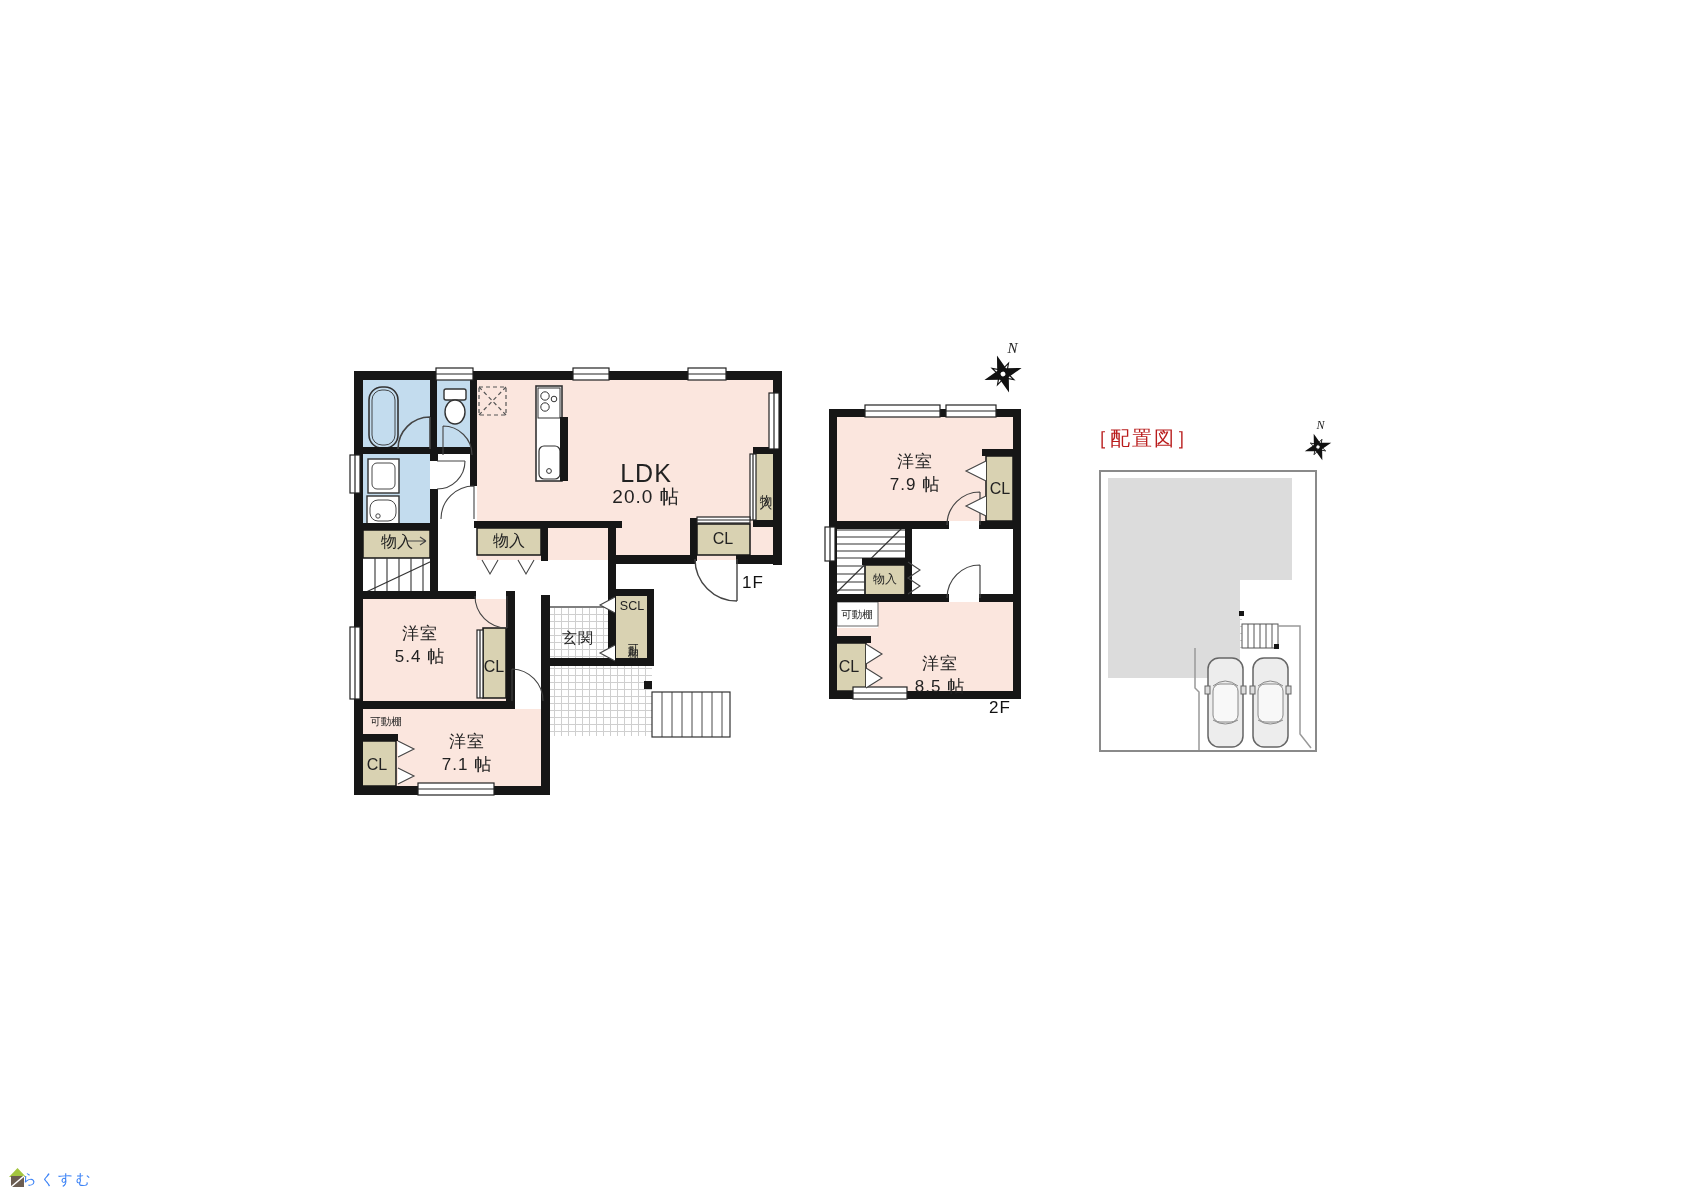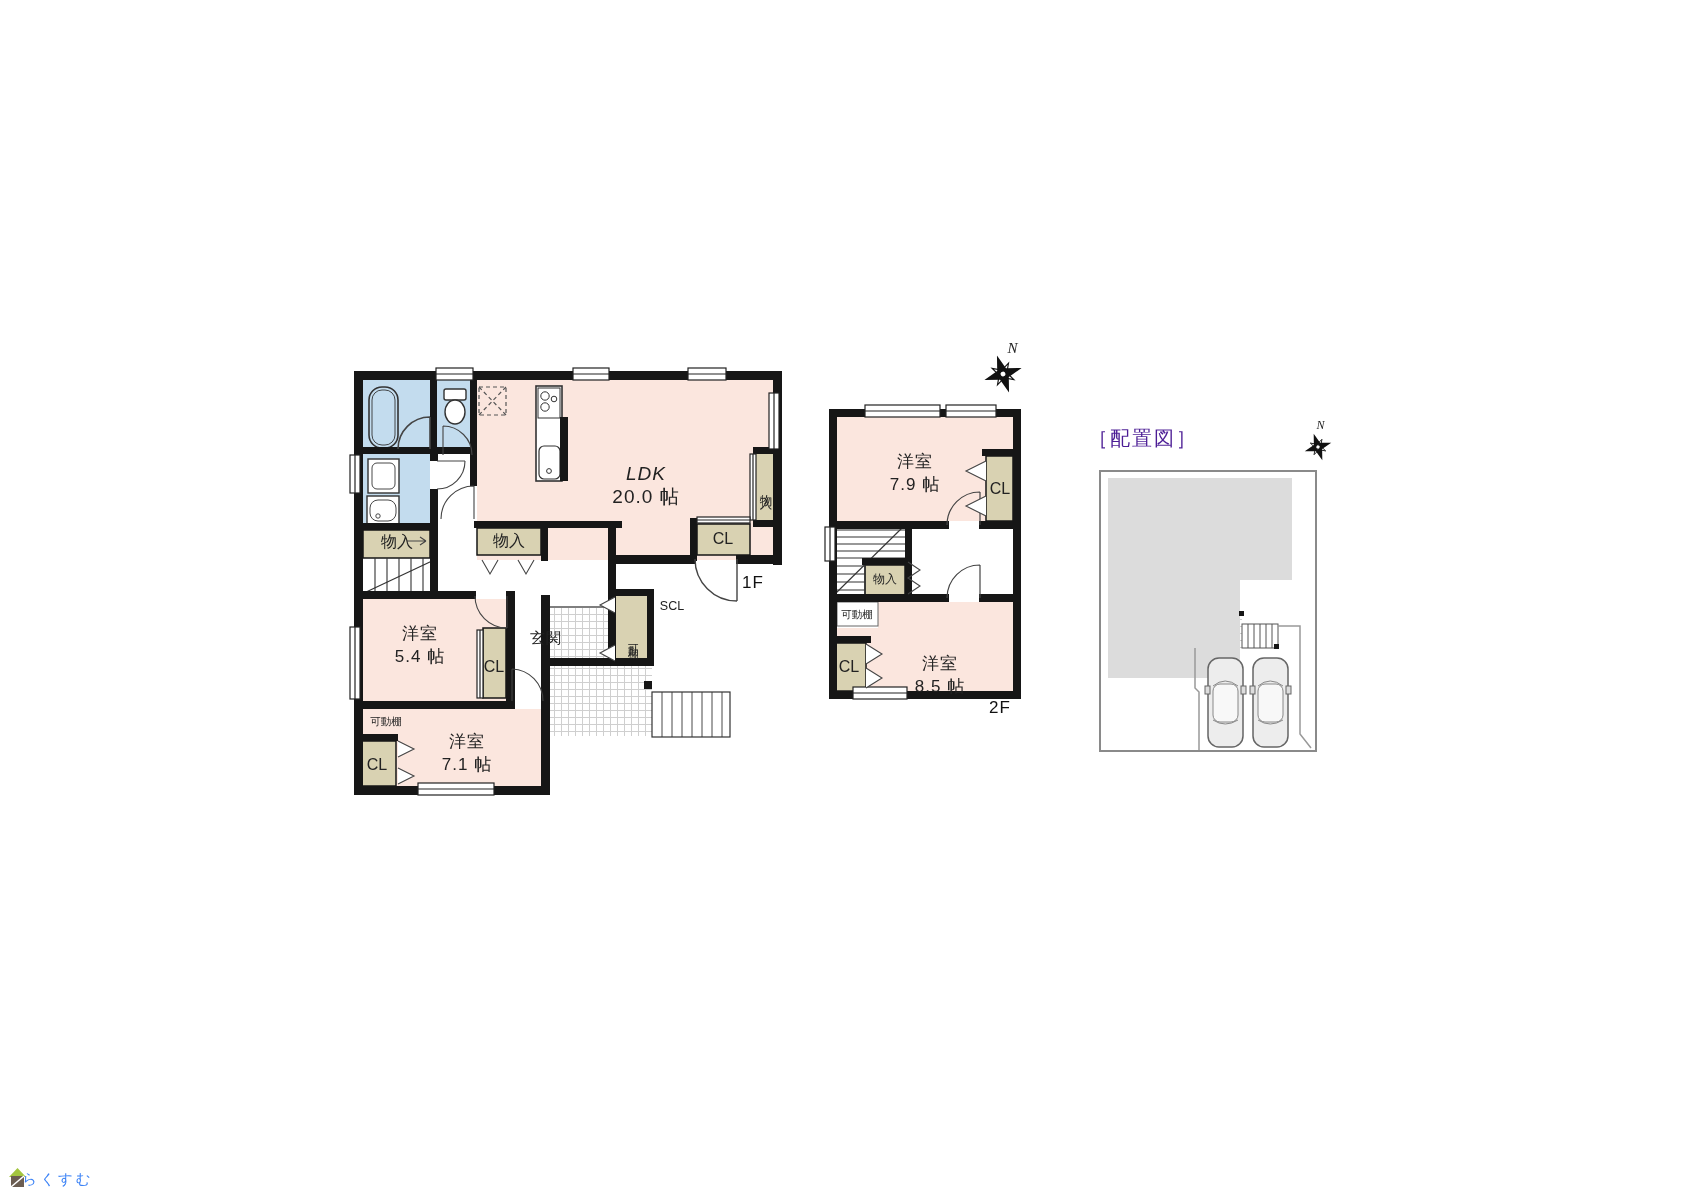--- a/index.html
+++ b/index.html
@@ -16,7 +16,7 @@
   .vtext{writing-mode:vertical-rl;letter-spacing:2px;}
   .compass-n{font-size:15px;font-style:italic;font-family:"Liberation Serif",serif;}
   .floor-tag{font-size:17px;letter-spacing:1px;color:#111;}
-  .site-title{font-size:20px;letter-spacing:2px;color:#4c1d95;}
+  .site-title{font-size:20px;letter-spacing:2px;color:#b91c1c;}
   .logo-text{font-size:14.5px;color:#3b82f6;letter-spacing:3px;}
 </style>
 </head>

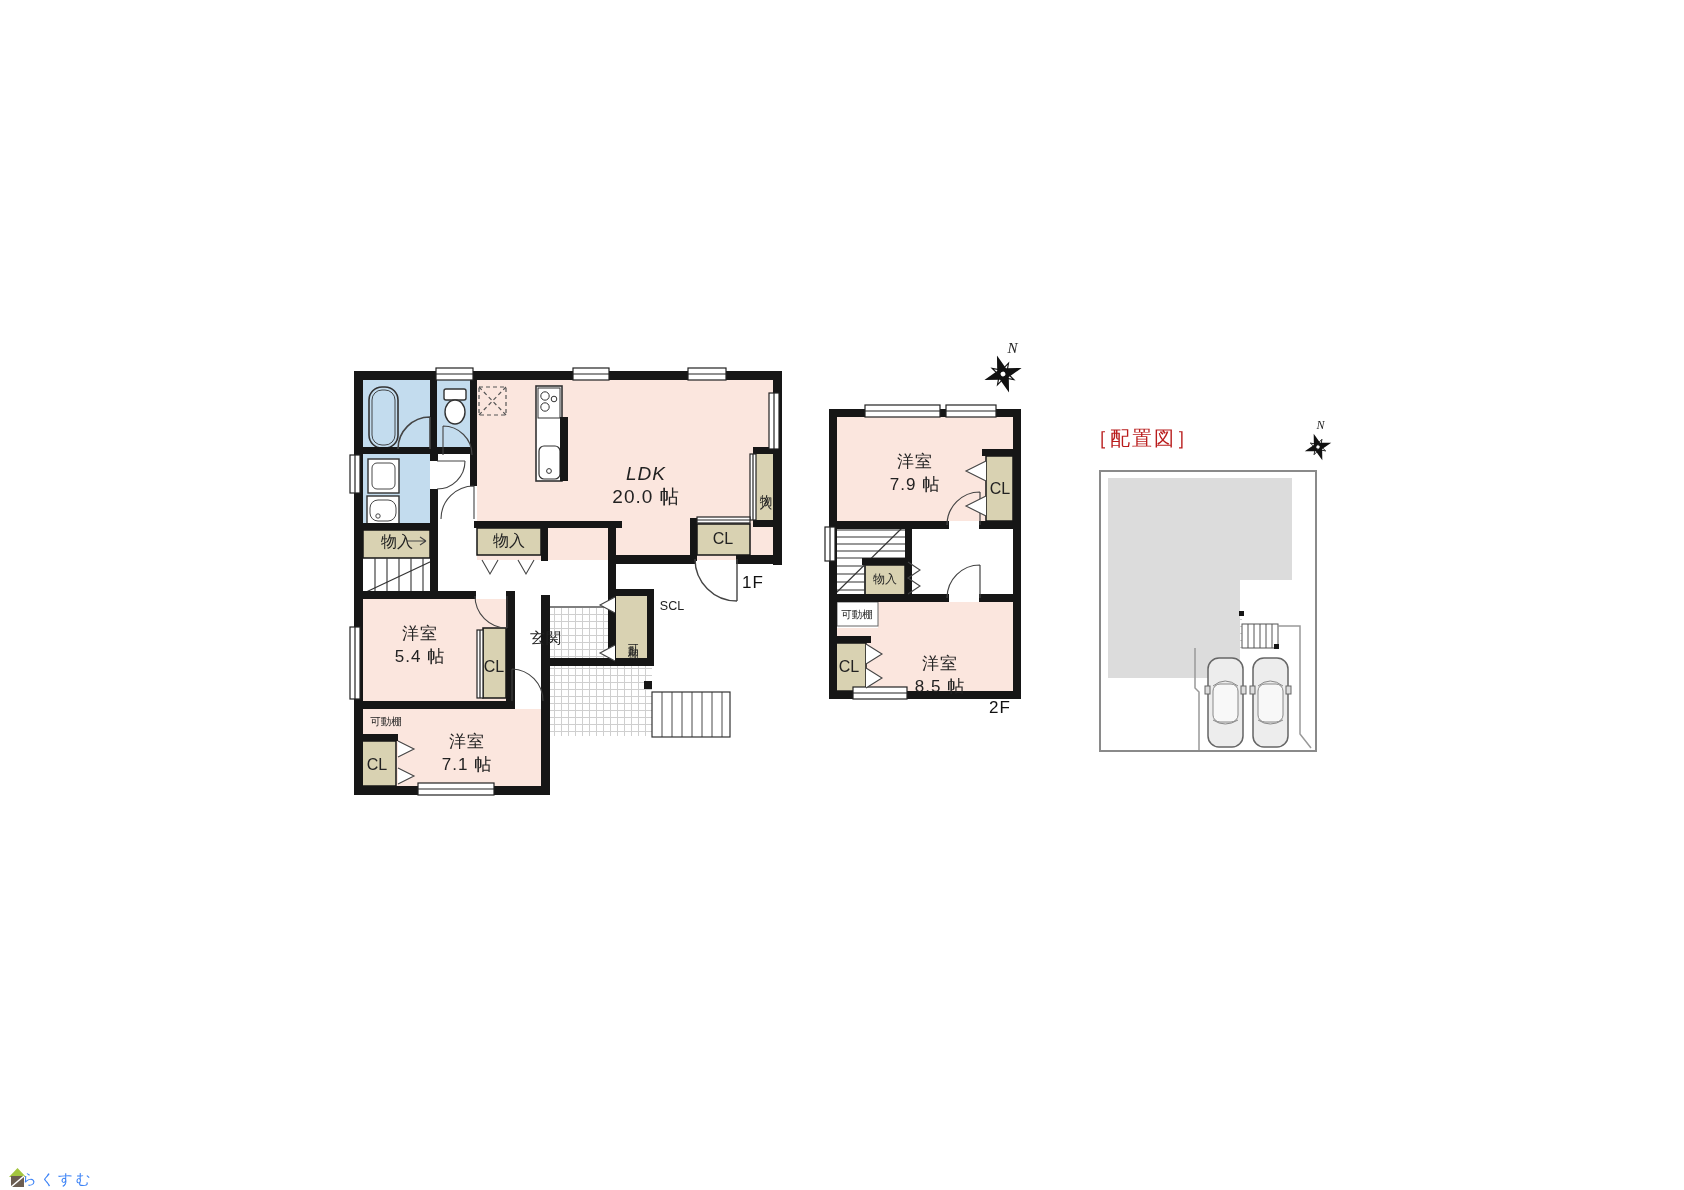--- a/index.html
+++ b/index.html
@@ -265,7 +265,7 @@
     </g>
   </svg>
 
-  <div class="lbl" style="left:646px;top:474px;font-size:19px;font-style:italic;">LDK</div>
+  <div class="lbl" style="left:646px;top:474px;font-size:25px;">LDK</div>
   <div class="lbl" style="left:646px;top:497px;font-size:19px;text-align:right;">20.0 帖</div>
   <div class="lbl sm" style="left:397px;top:542px;">物入</div>
   <div class="lbl sm" style="left:509px;top:541px;">物入</div>

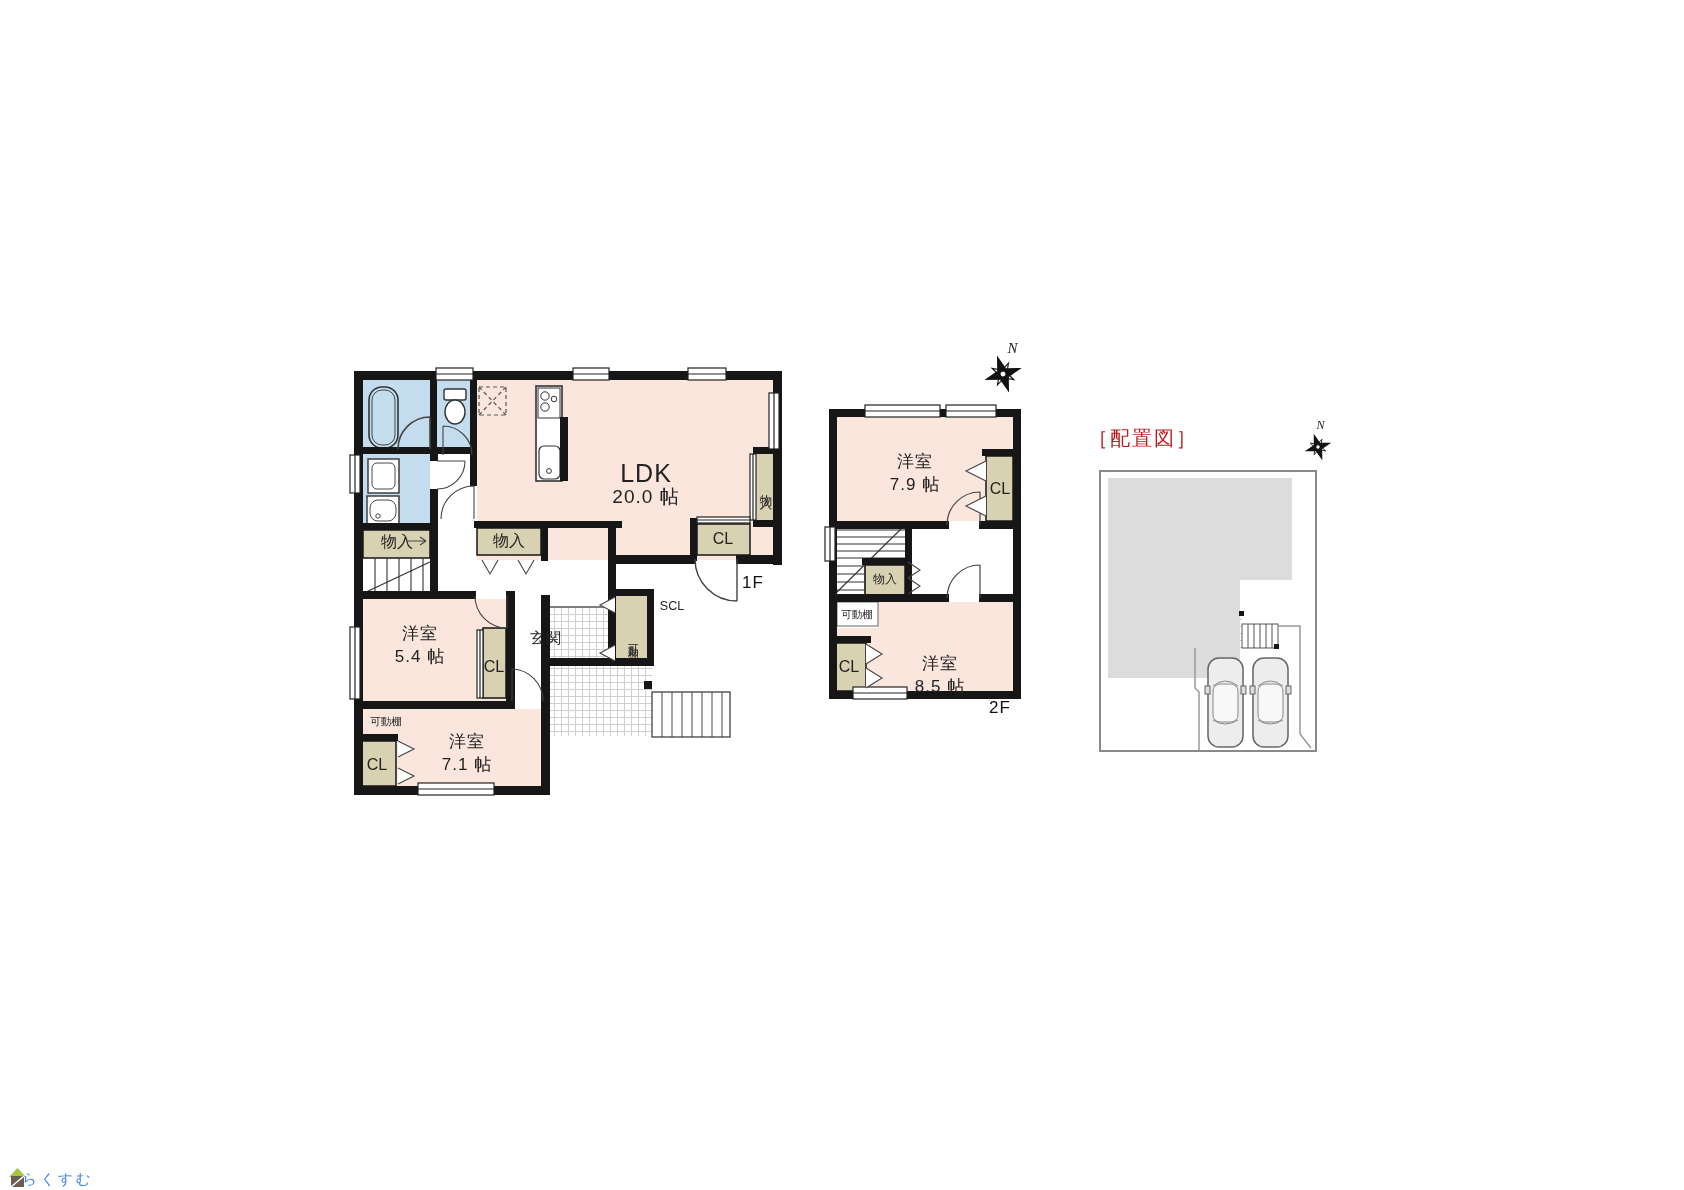--- a/index.html
+++ b/index.html
@@ -278,7 +278,7 @@
   <div class="lbl" style="left:467px;top:742px;">洋室</div>
   <div class="lbl" style="left:467px;top:765px;">7.1 帖</div>
   <div class="lbl" style="left:546px;top:638px;font-size:15px;">玄関</div>
-  <div class="lbl sm" style="left:632px;top:607px;font-size:12.5px;margin-left:40px;">SCL</div>
+  <div class="lbl sm" style="left:632px;top:607px;font-size:12.5px;">SCL</div>
   <div class="lbl xs vtext" style="left:633px;top:639px;">可動棚</div>
   <div class="lbl sm" style="left:723px;top:539px;">CL</div>
   <div class="lbl floor-tag" style="left:753px;top:583px;">1F</div>

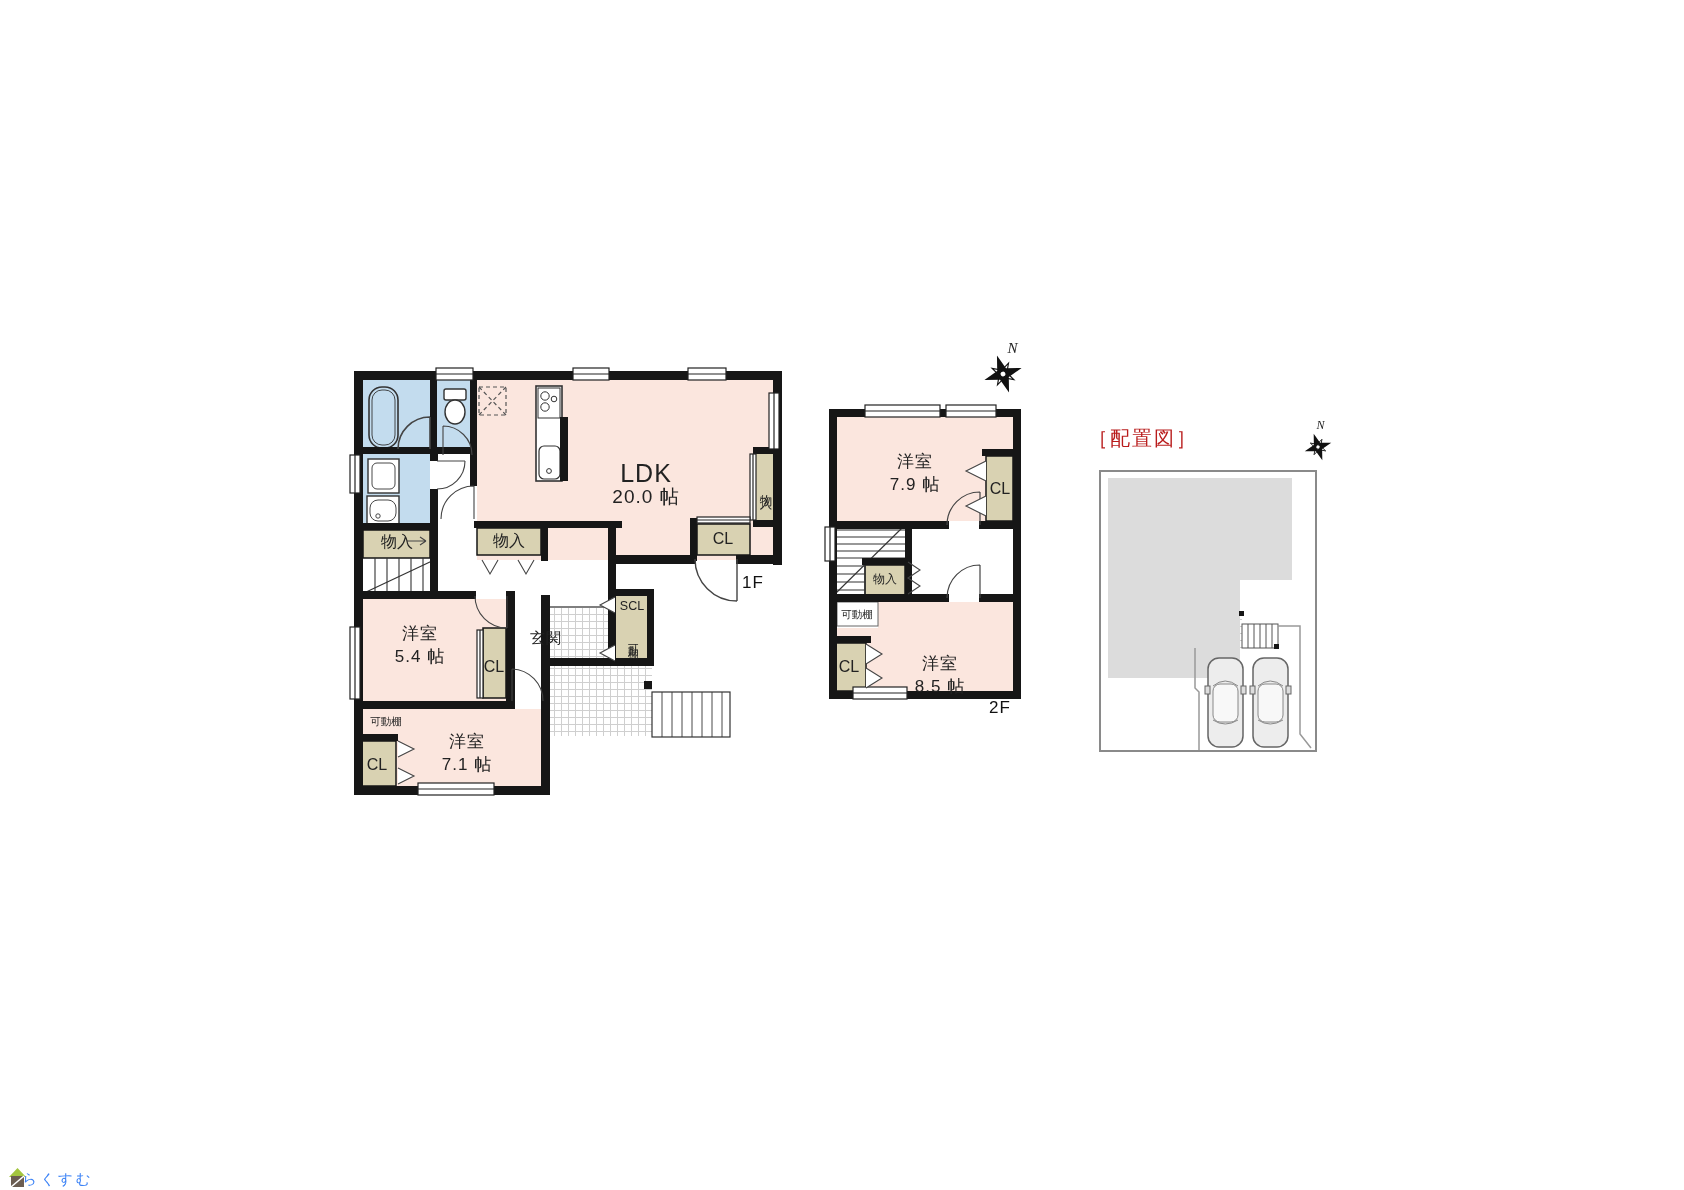--- a/index.html
+++ b/index.html
@@ -277,7 +277,7 @@
   <div class="lbl sm" style="left:377px;top:765px;">CL</div>
   <div class="lbl" style="left:467px;top:742px;">洋室</div>
   <div class="lbl" style="left:467px;top:765px;">7.1 帖</div>
-  <div class="lbl" style="left:546px;top:638px;font-size:15px;">玄関</div>
+  <div class="lbl" style="left:578px;top:638px;font-size:15px;">玄関</div>
   <div class="lbl sm" style="left:632px;top:607px;font-size:12.5px;">SCL</div>
   <div class="lbl xs vtext" style="left:633px;top:639px;">可動棚</div>
   <div class="lbl sm" style="left:723px;top:539px;">CL</div>

